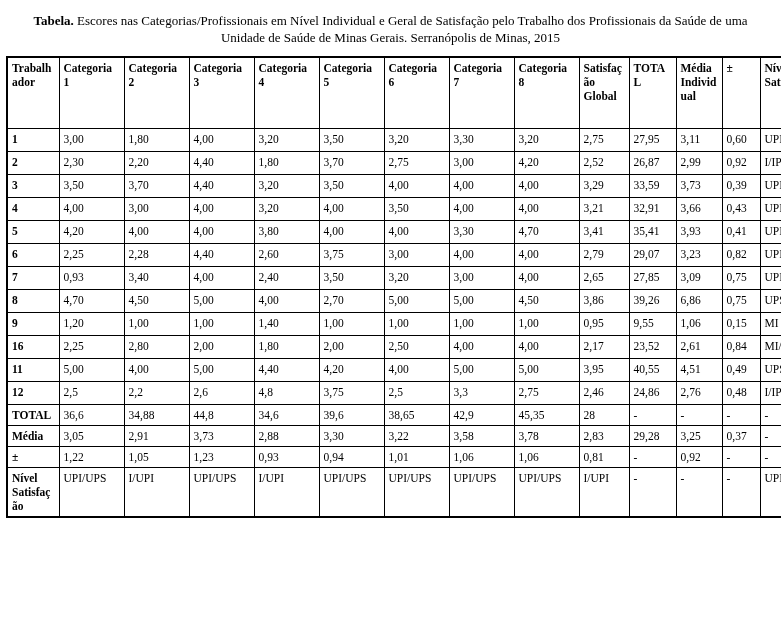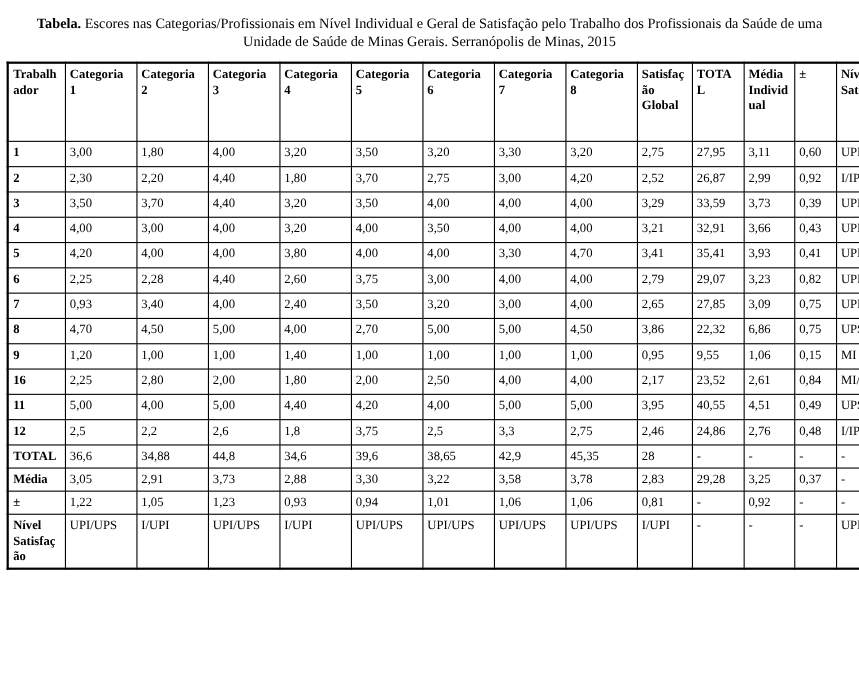--- a/index.html
+++ b/index.html
@@ -249,7 +249,7 @@
         <td>5,00</td>
         <td>4,50</td>
         <td>3,86</td>
-        <td>22,32</td>
+        <td>39,26</td>
         <td>6,86</td>
         <td>0,75</td>
         <td>UPS/S</td>

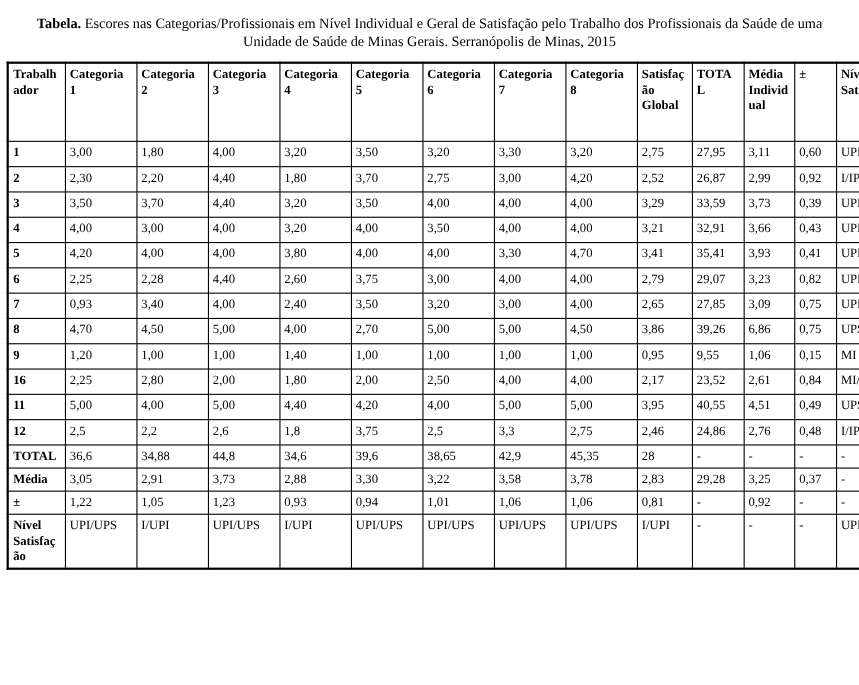--- a/index.html
+++ b/index.html
@@ -307,7 +307,7 @@
         <td>2,5</td>
         <td>2,2</td>
         <td>2,6</td>
-        <td>1,8</td>
+        <td>4,8</td>
         <td>3,75</td>
         <td>2,5</td>
         <td>3,3</td>

